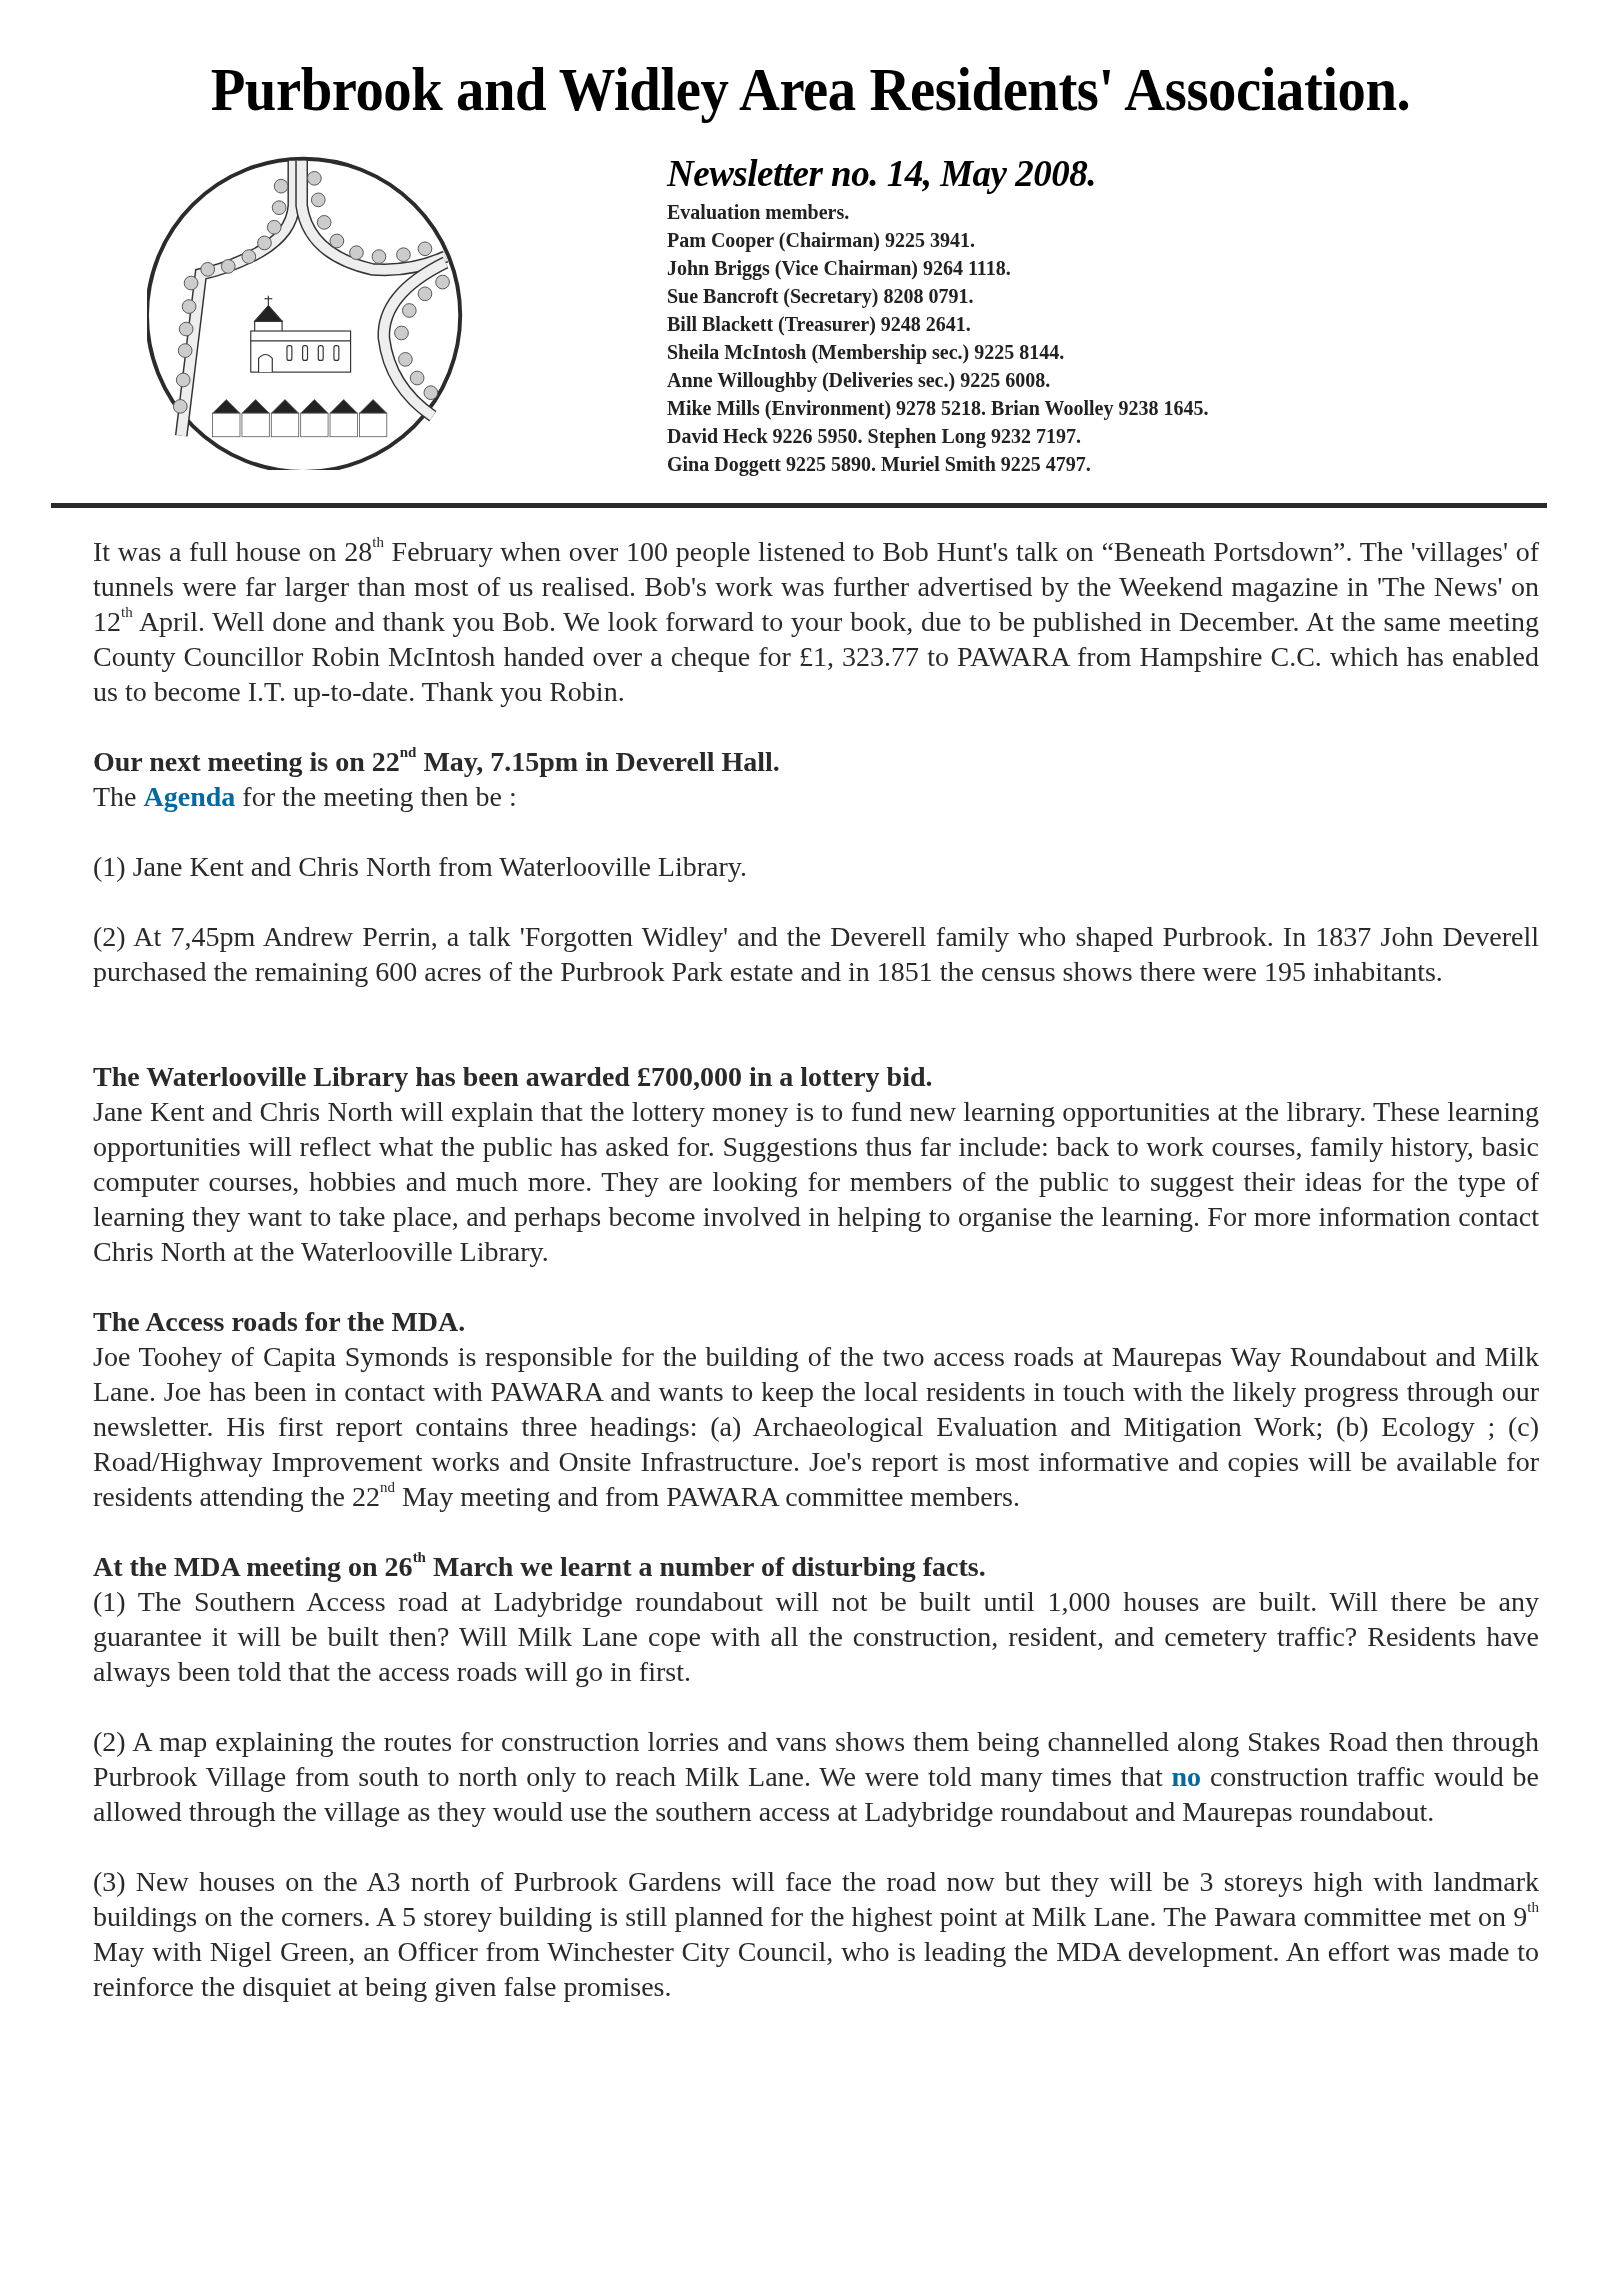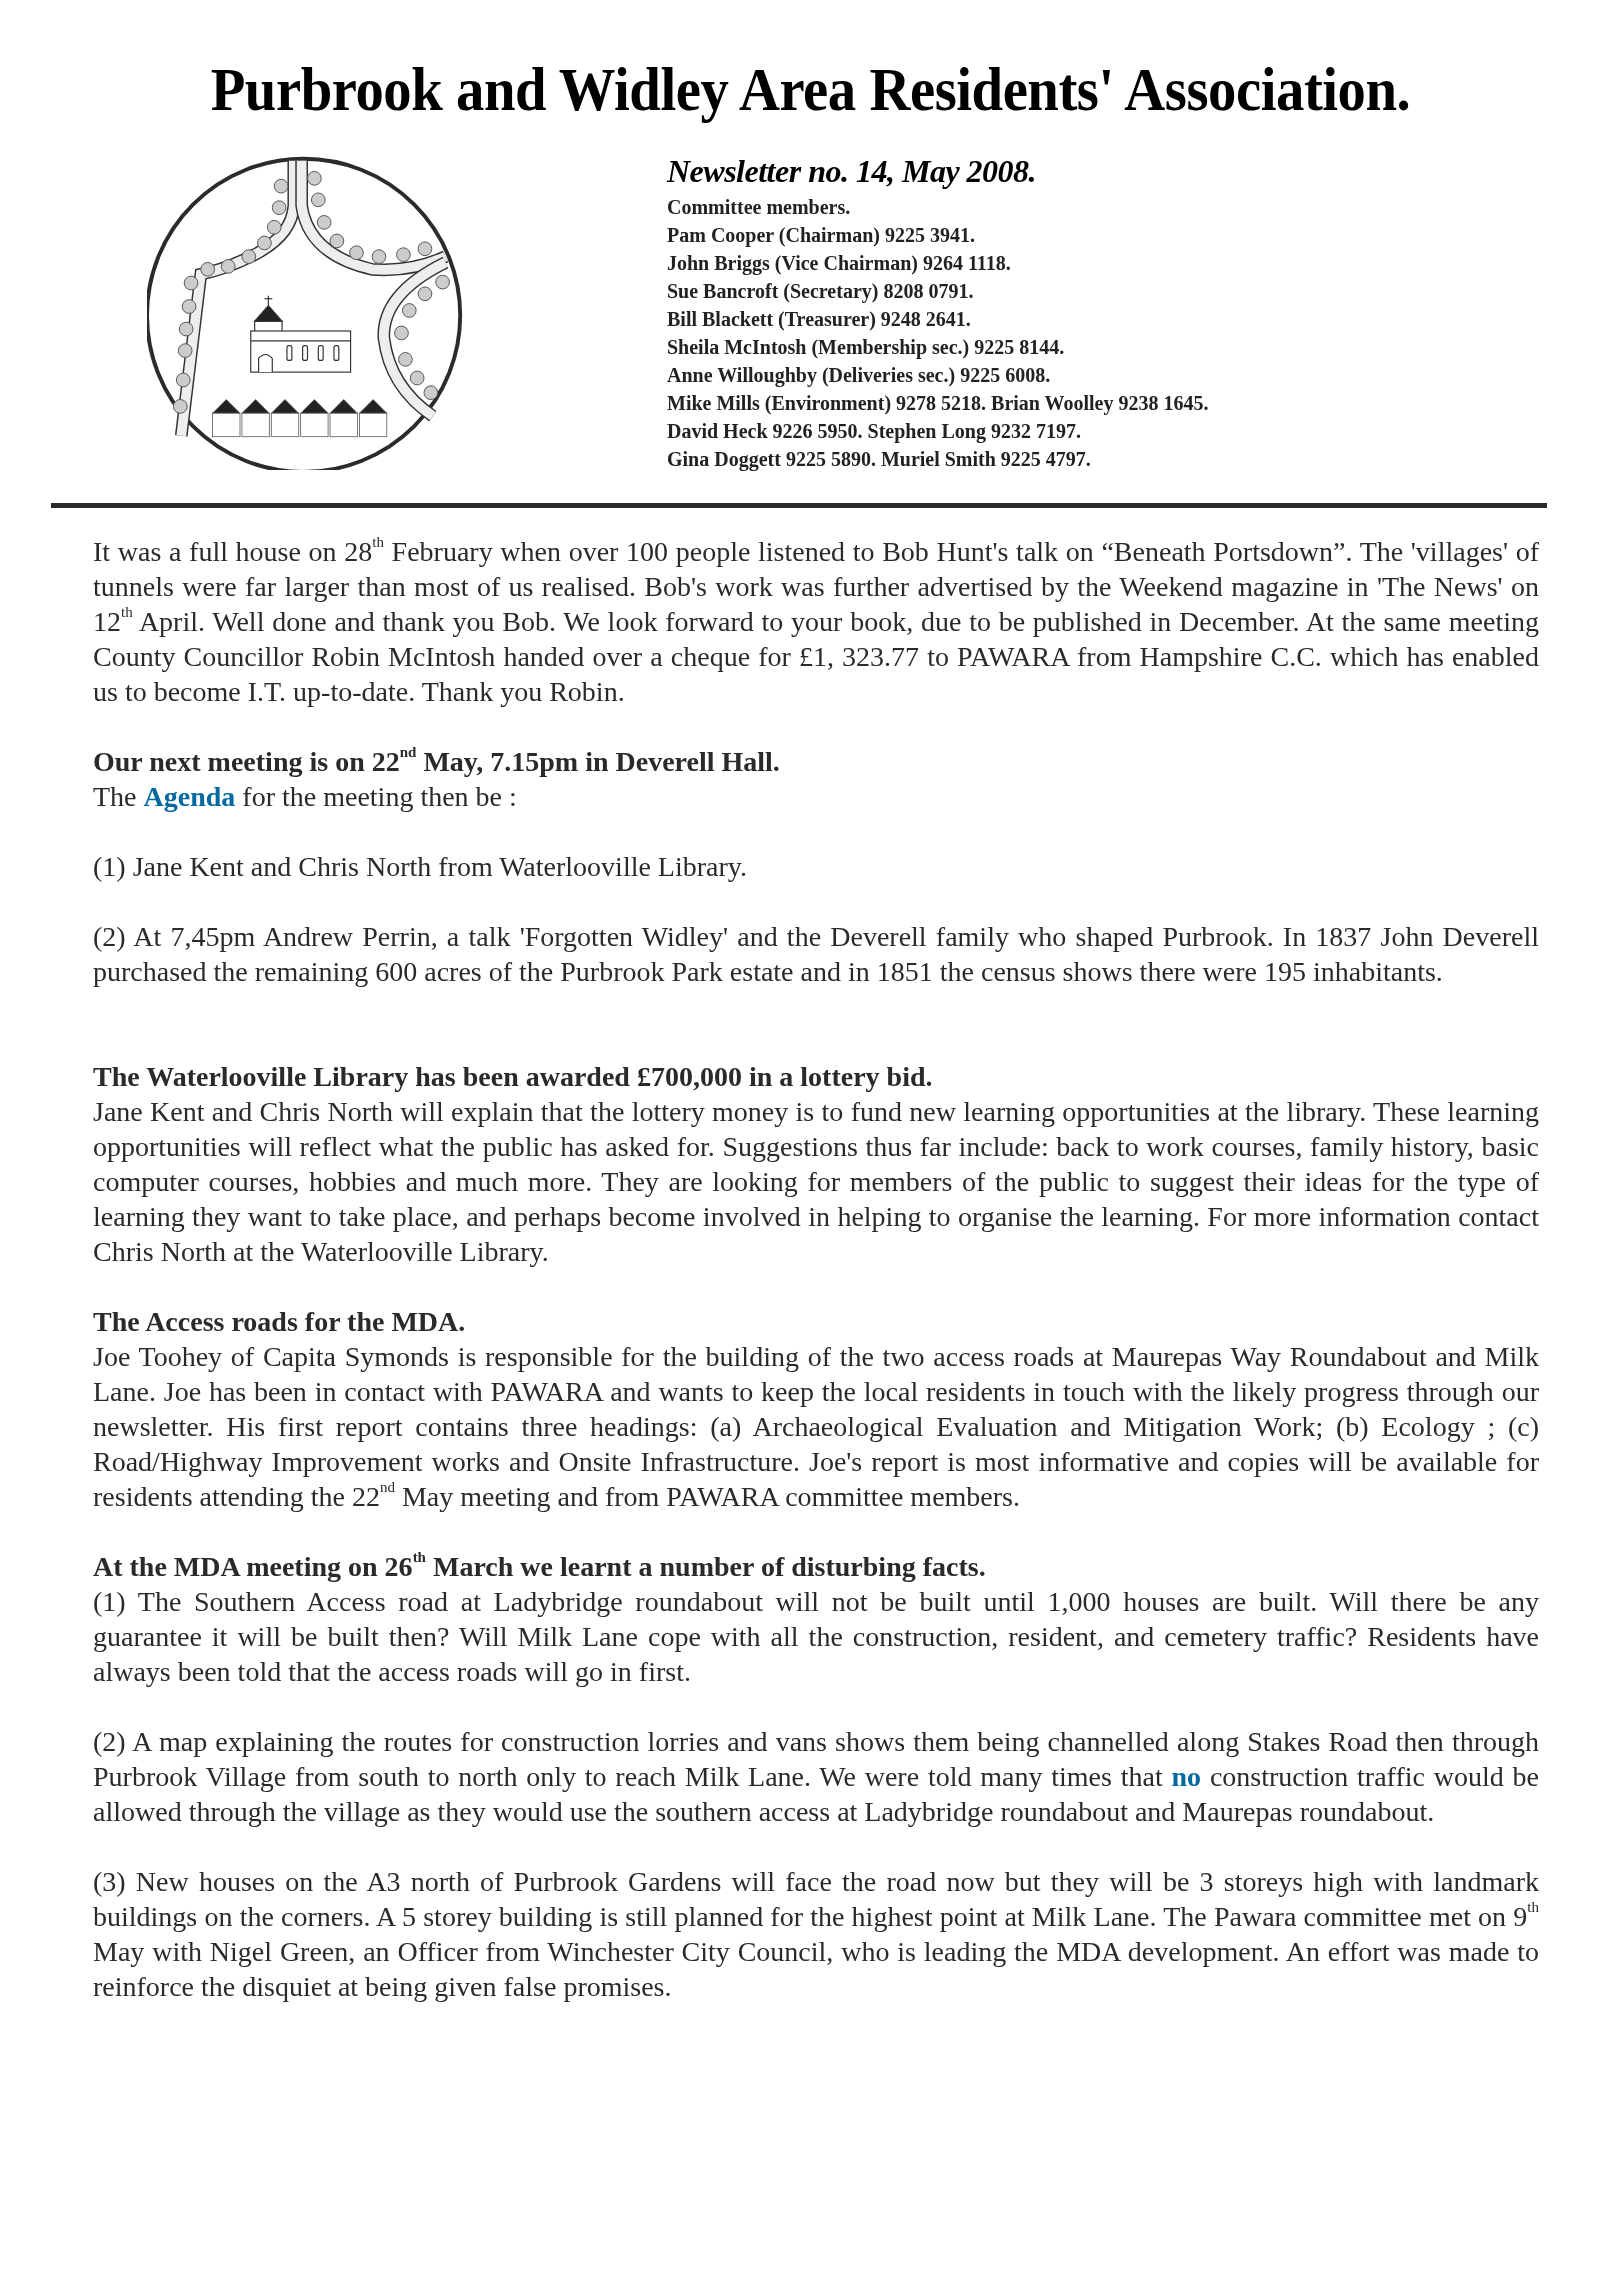--- a/index.html
+++ b/index.html
@@ -15,7 +15,7 @@
     .logo { position: absolute; left: 147px; top: 147px; width: 323px; height: 323px; }
     .masthead { position: absolute; left: 667px; top: 155px; width: 784px; }
     .issue {
-      font-weight: bold; font-style: italic; font-size: 32px; color: #000; line-height: 1;
+      font-weight: bold; font-style: italic; font-size: 37px; color: #000; line-height: 1;
       margin-bottom: 5.9px; letter-spacing: -0.5px;
     }
     .committee-line {

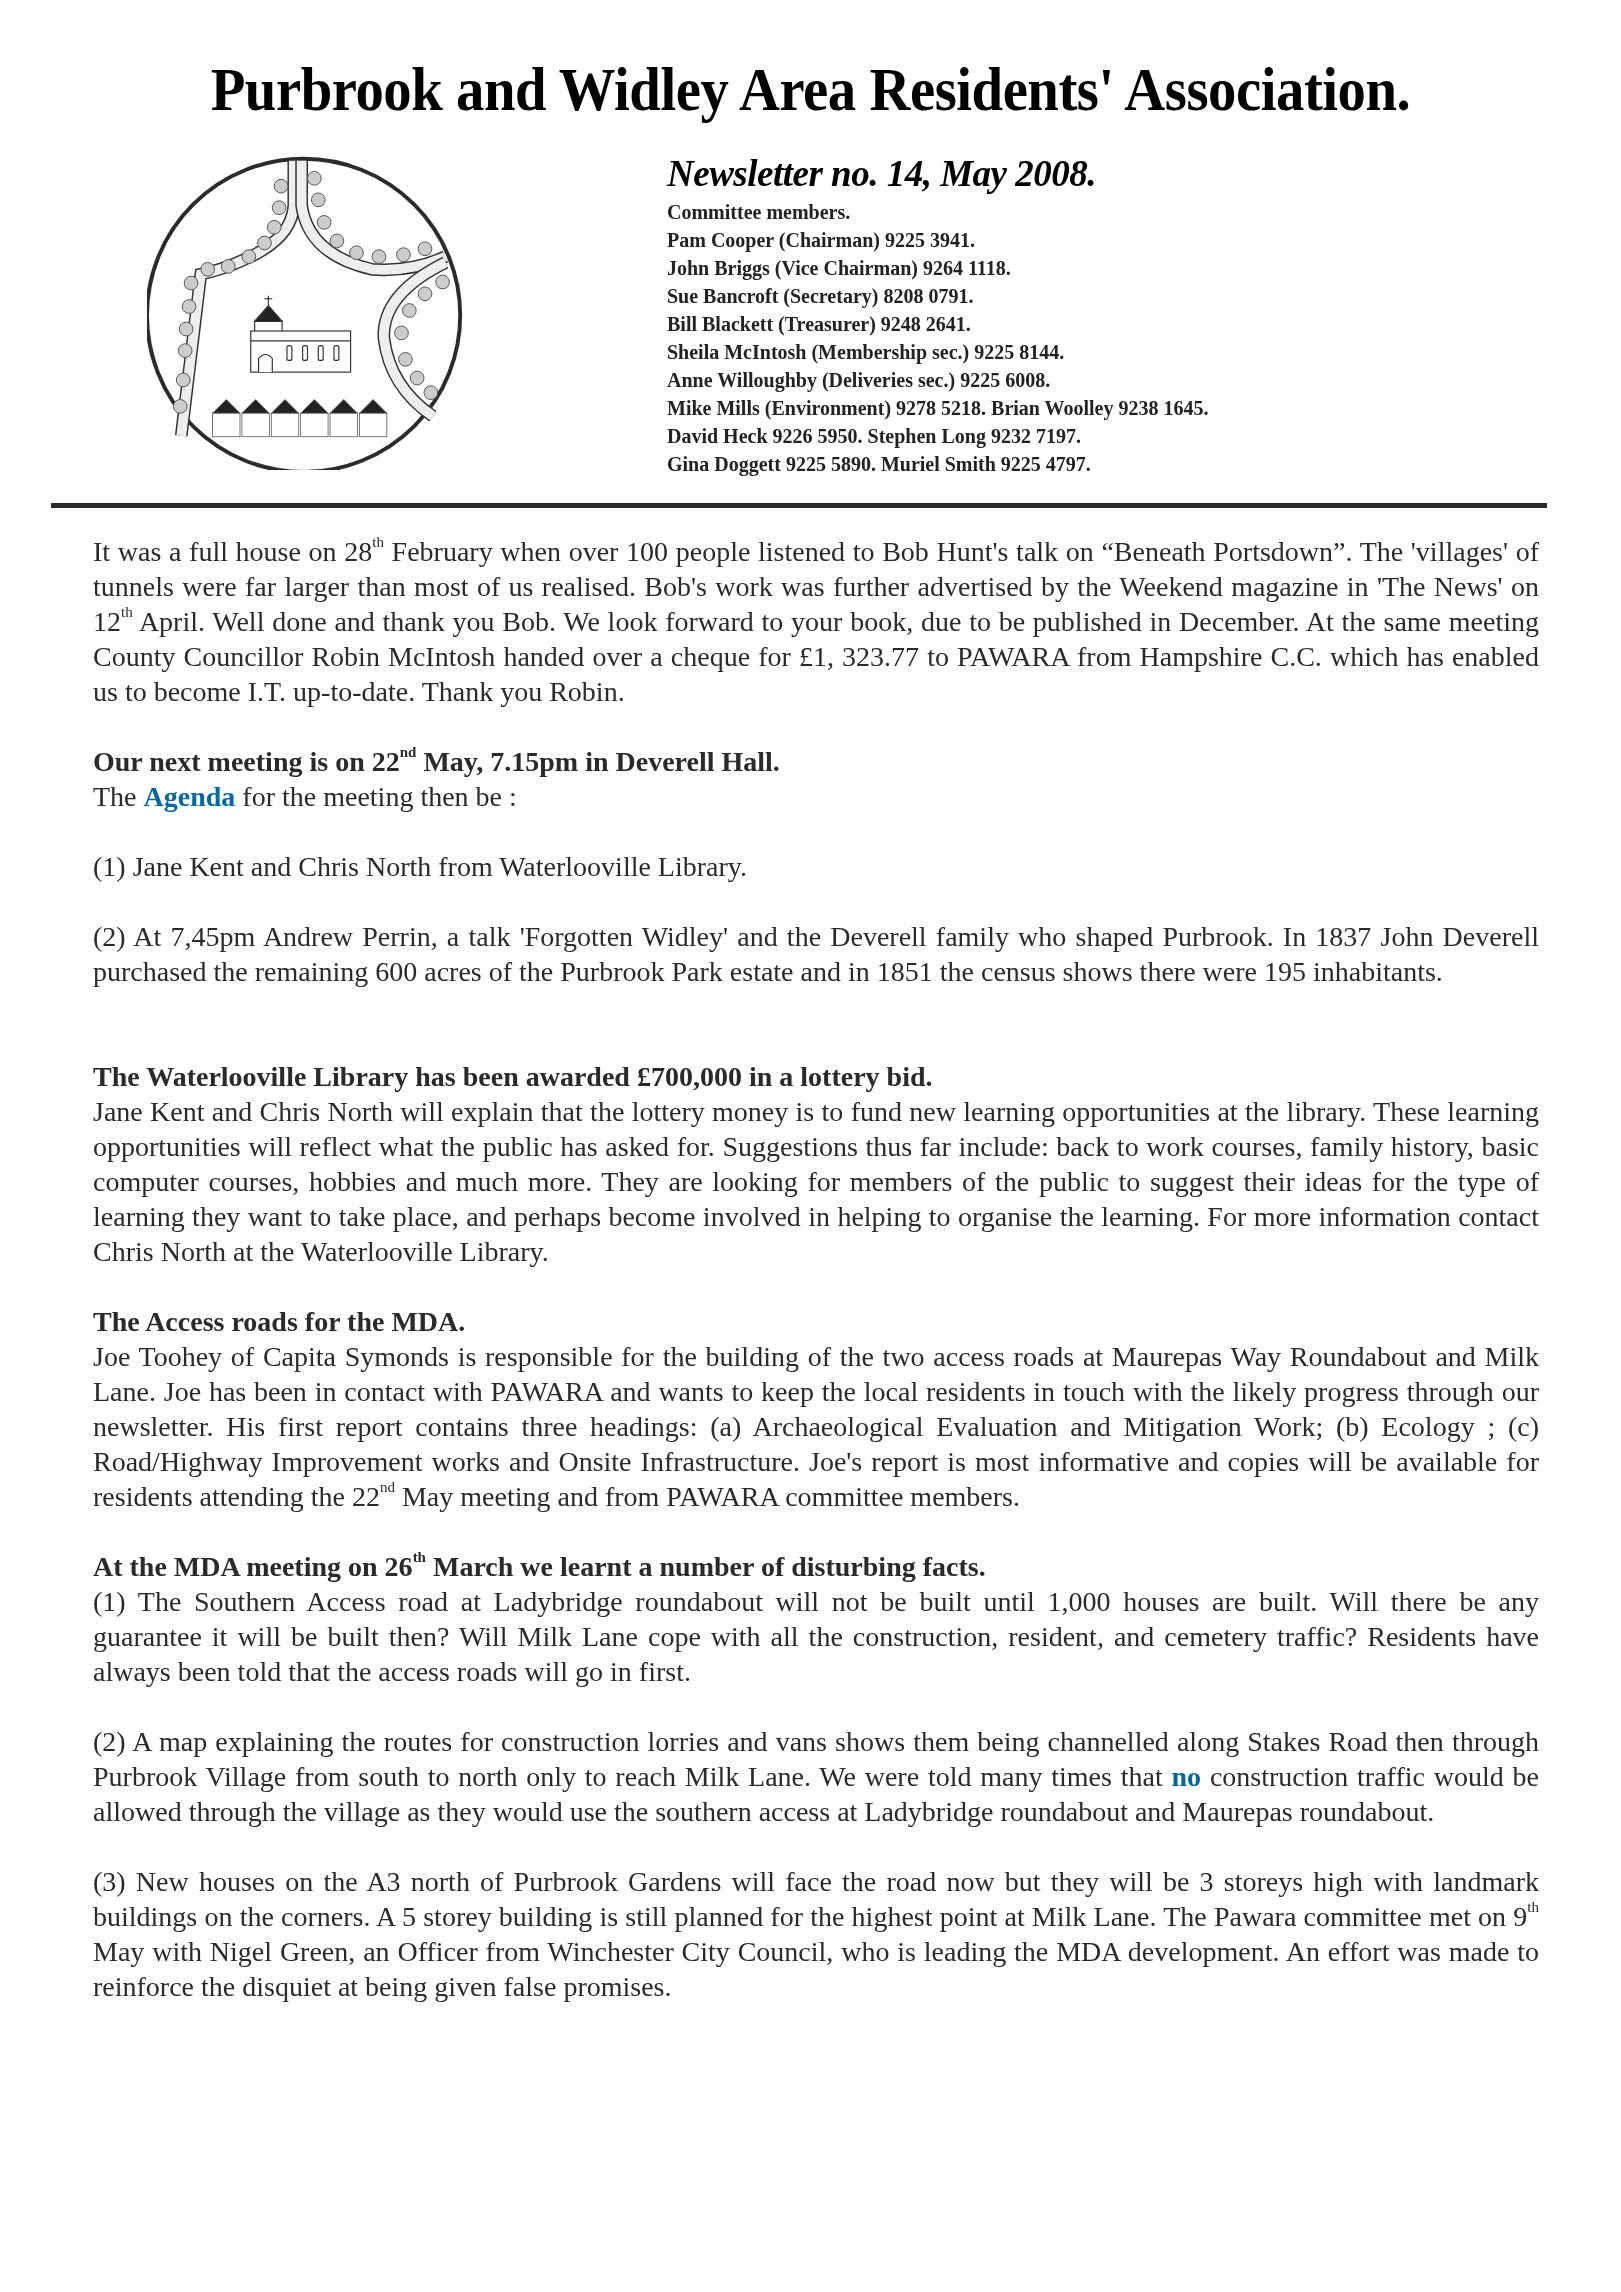--- a/index.html
+++ b/index.html
@@ -124,7 +124,7 @@
 
 <div class="masthead">
   <div class="issue">Newsletter no. 14, May 2008.</div>
-  <div class="committee-line">Committee members.</div>
+  <div class="committee-line">Evaluation members.</div>
   <div class="committee-line">Pam Cooper (Chairman) 9225 3941.</div>
   <div class="committee-line">John Briggs (Vice Chairman) 9264 1118.</div>
   <div class="committee-line">Sue Bancroft (Secretary) 8208 0791.</div>

